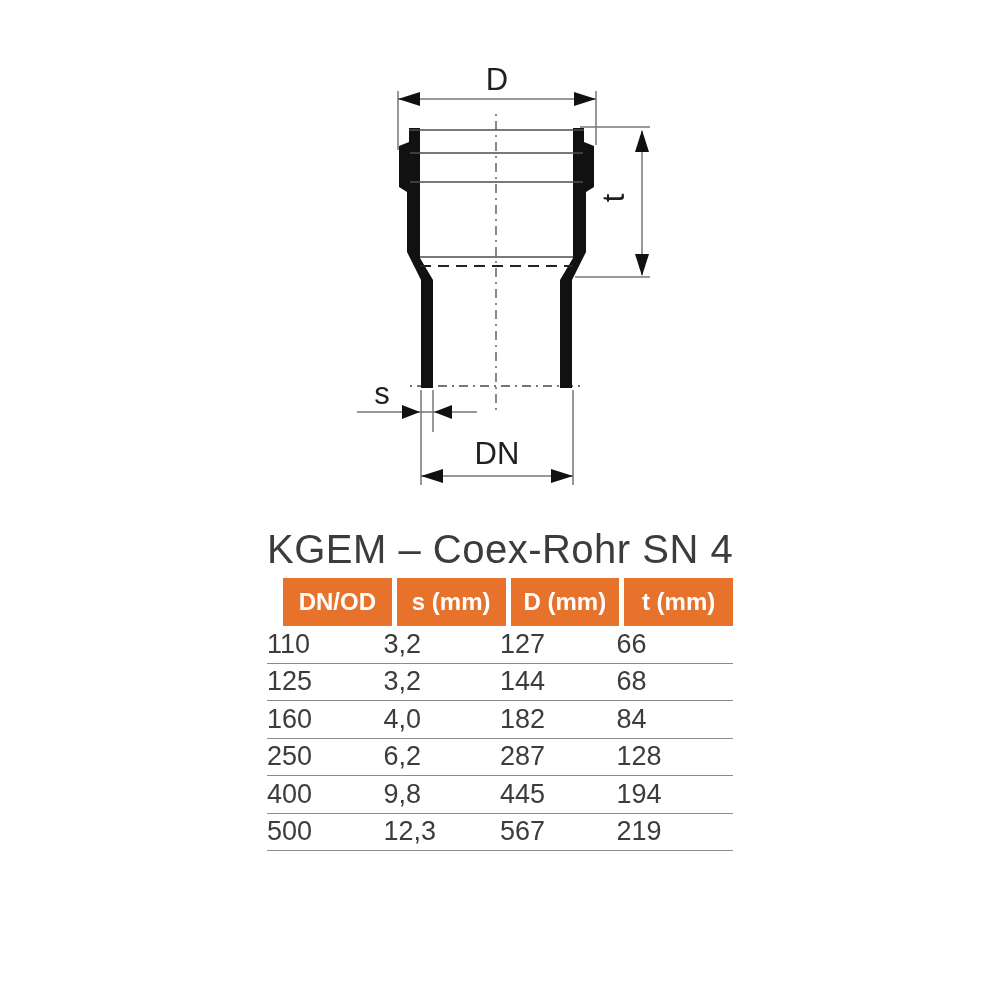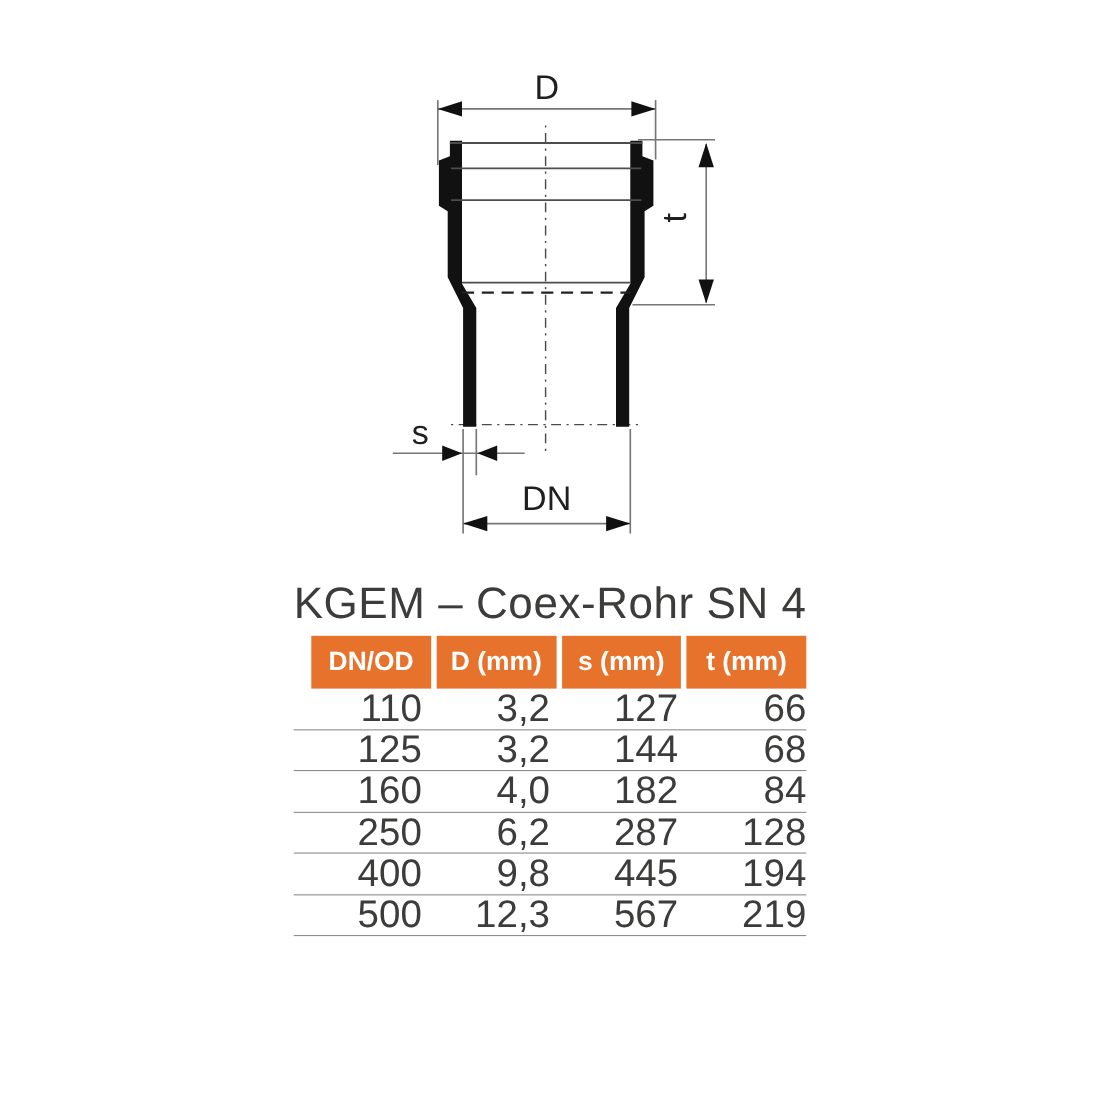--- a/index.html
+++ b/index.html
@@ -145,8 +145,8 @@
 
     <div class="thead">
       <div class="th">DN/OD</div>
+      <div class="th">s (mm)</div>
       <div class="th">D (mm)</div>
-      <div class="th">s (mm)</div>
       <div class="th">t (mm)</div>
     </div>
 

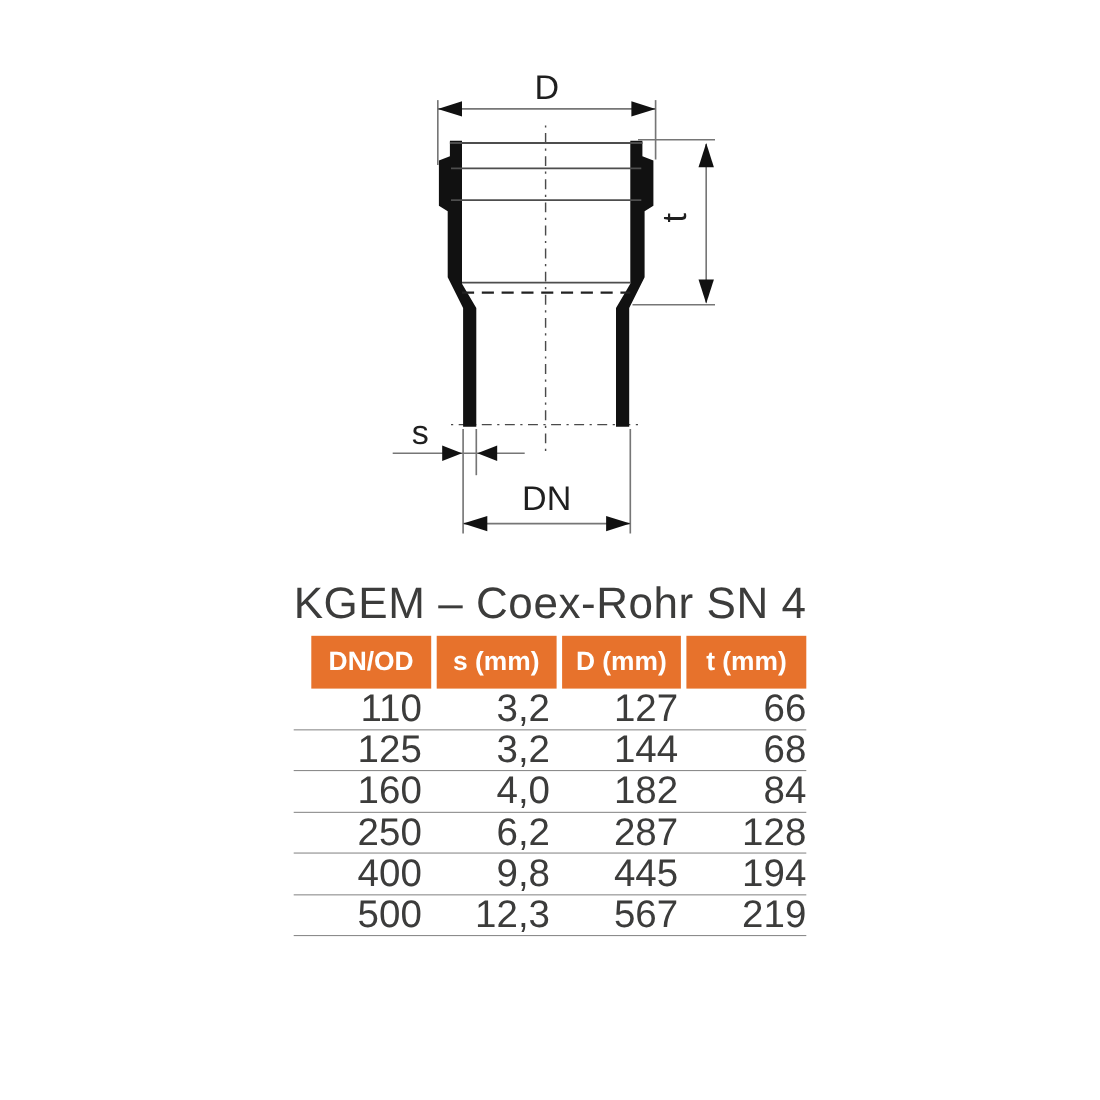--- a/index.html
+++ b/index.html
@@ -65,8 +65,8 @@
   }
   .td{
     flex:1 1 0;
-    text-align:right;
-    font-size:35px;
+    text-align:left;
+    font-size:27px;
     color:#3c3c3b;
   }
 </style>

